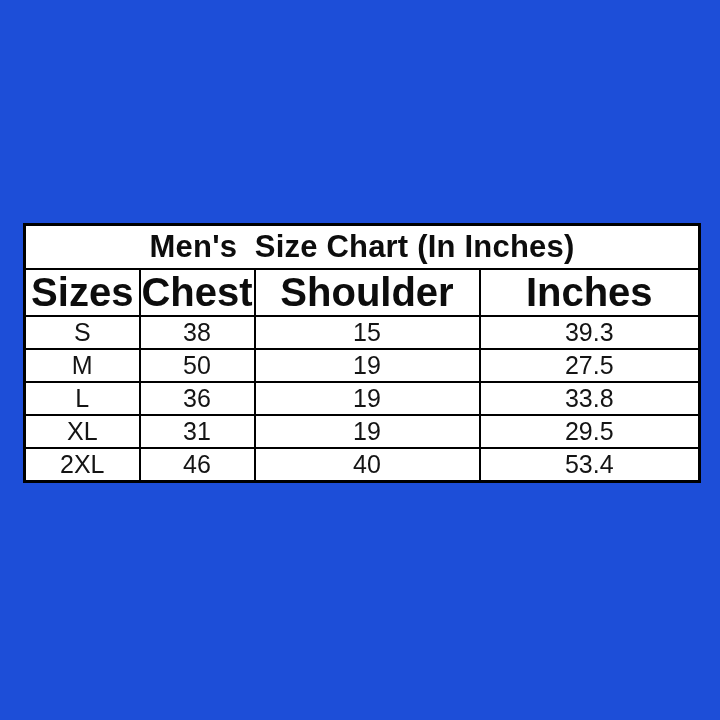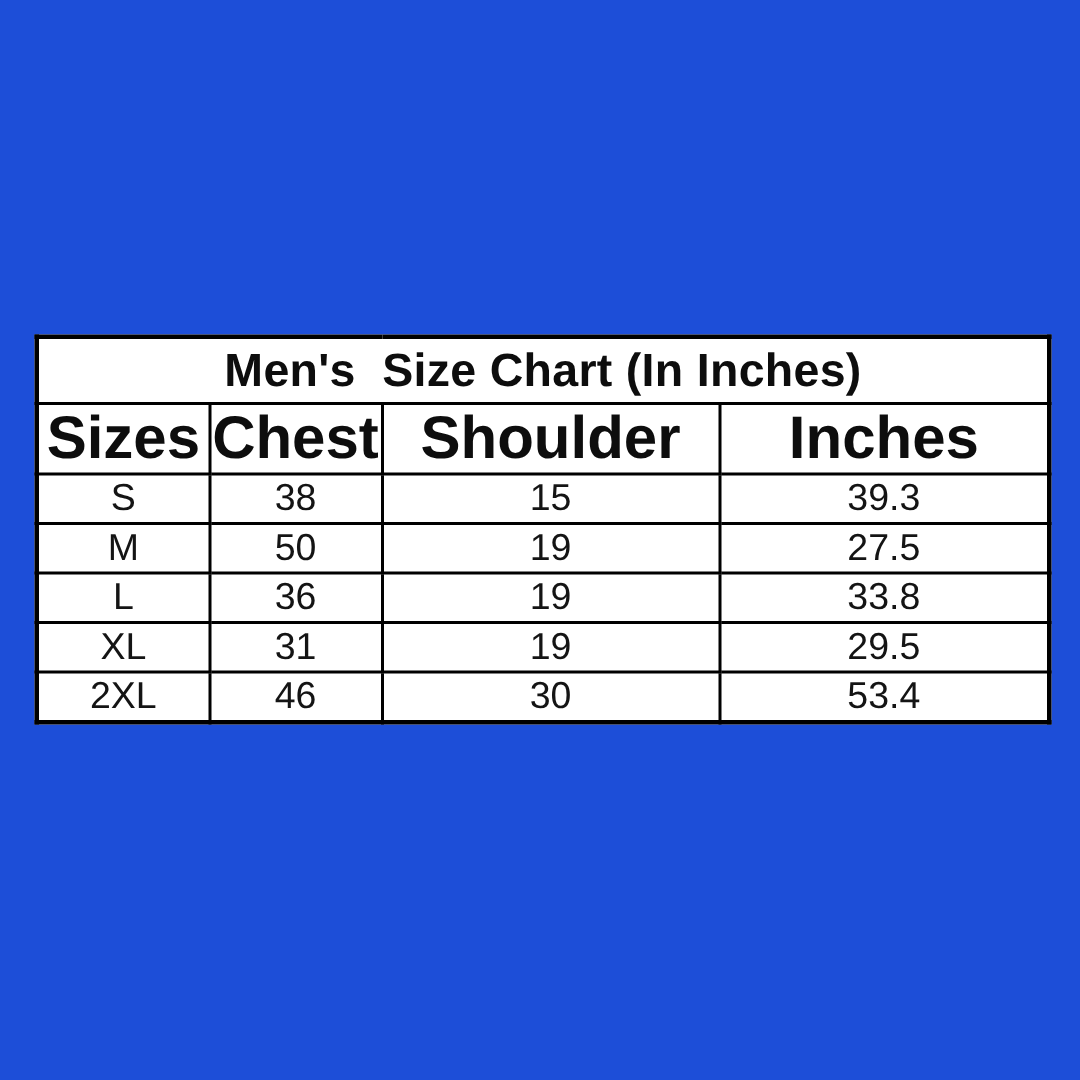--- a/index.html
+++ b/index.html
@@ -107,7 +107,7 @@
       <tr>
         <td>2XL</td>
         <td>46</td>
-        <td>30</td>
+        <td>40</td>
         <td>53.4</td>
       </tr>
     </tbody>

